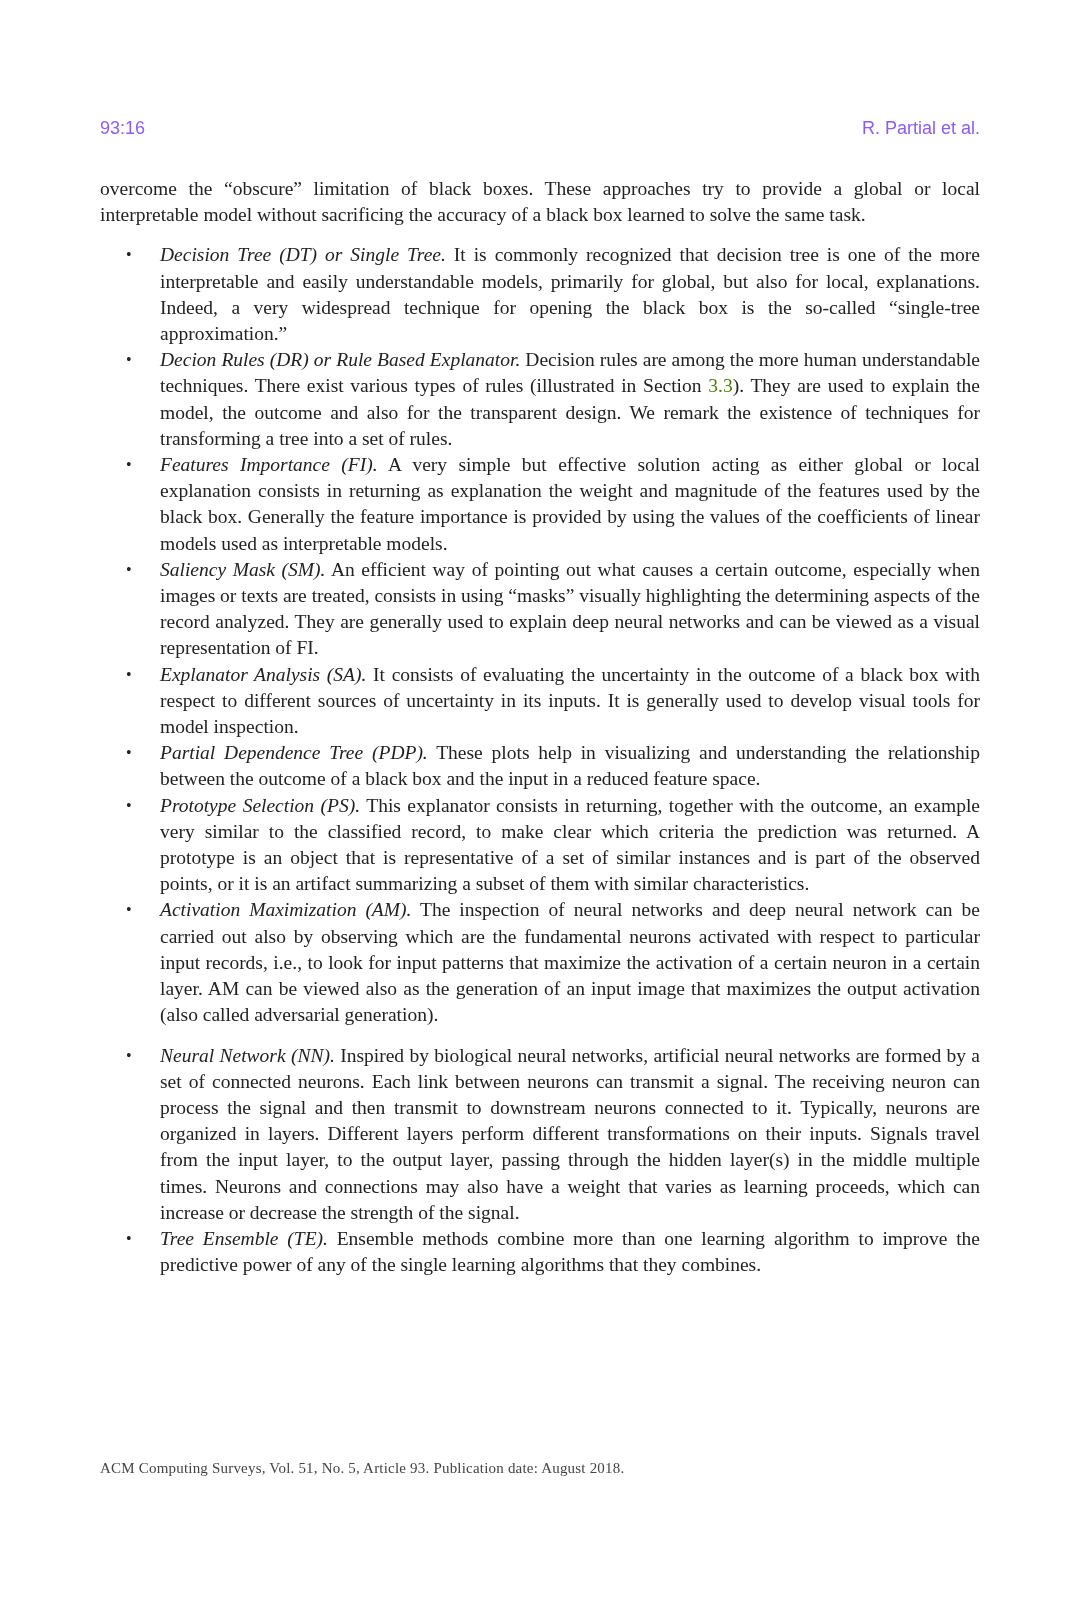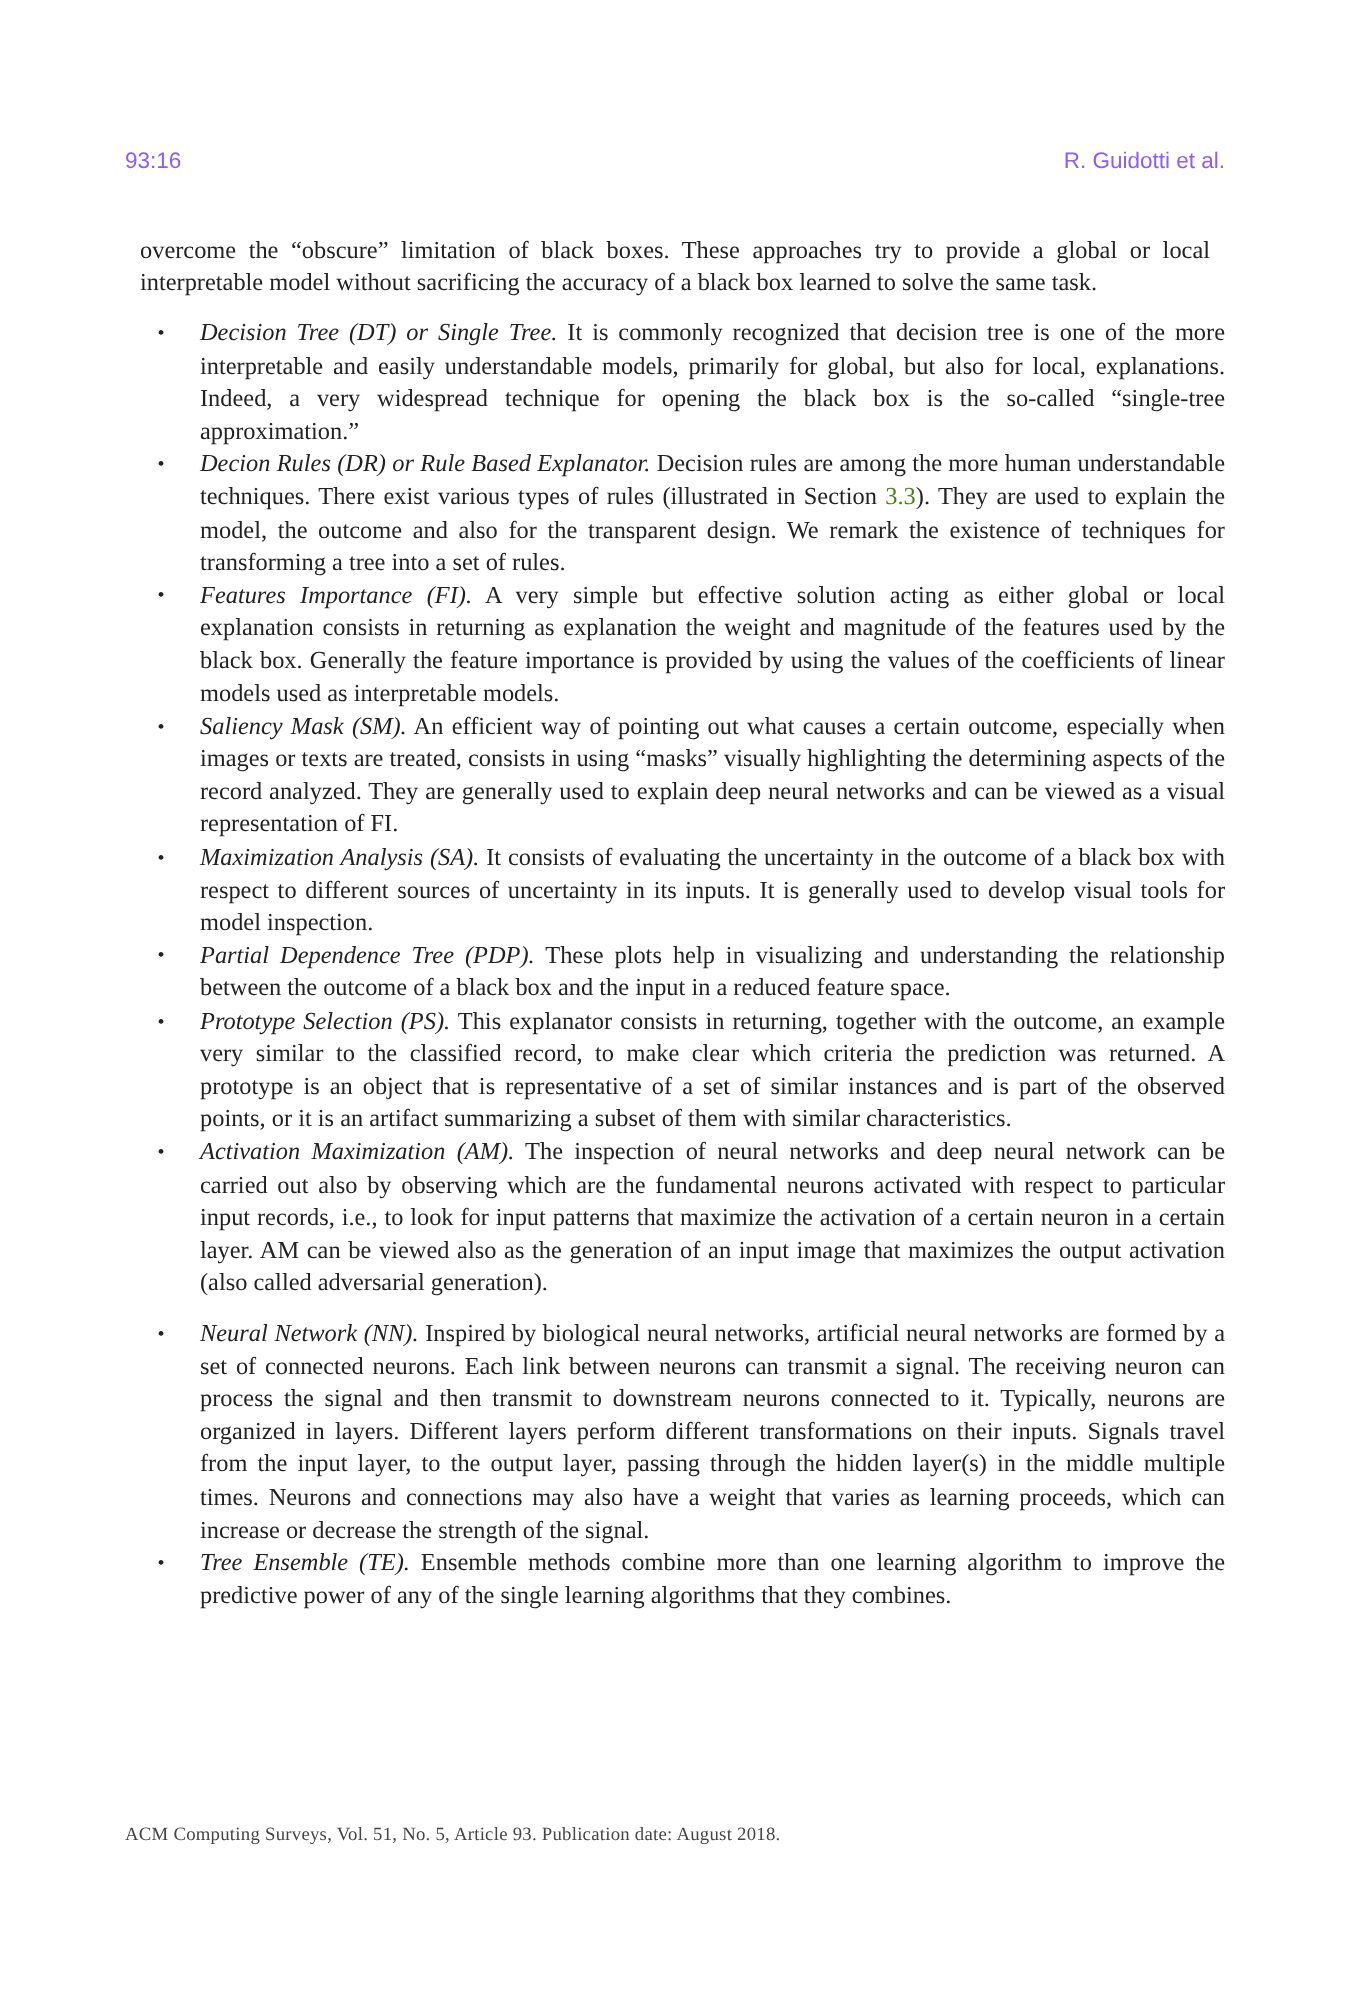--- a/index.html
+++ b/index.html
@@ -40,7 +40,7 @@
 
 <div class="header">
   <span>93:16</span>
-  <span>R. Guidotti et al.</span>
+  <span>R. Partial et al.</span>
 </div>
 
 <div class="content">

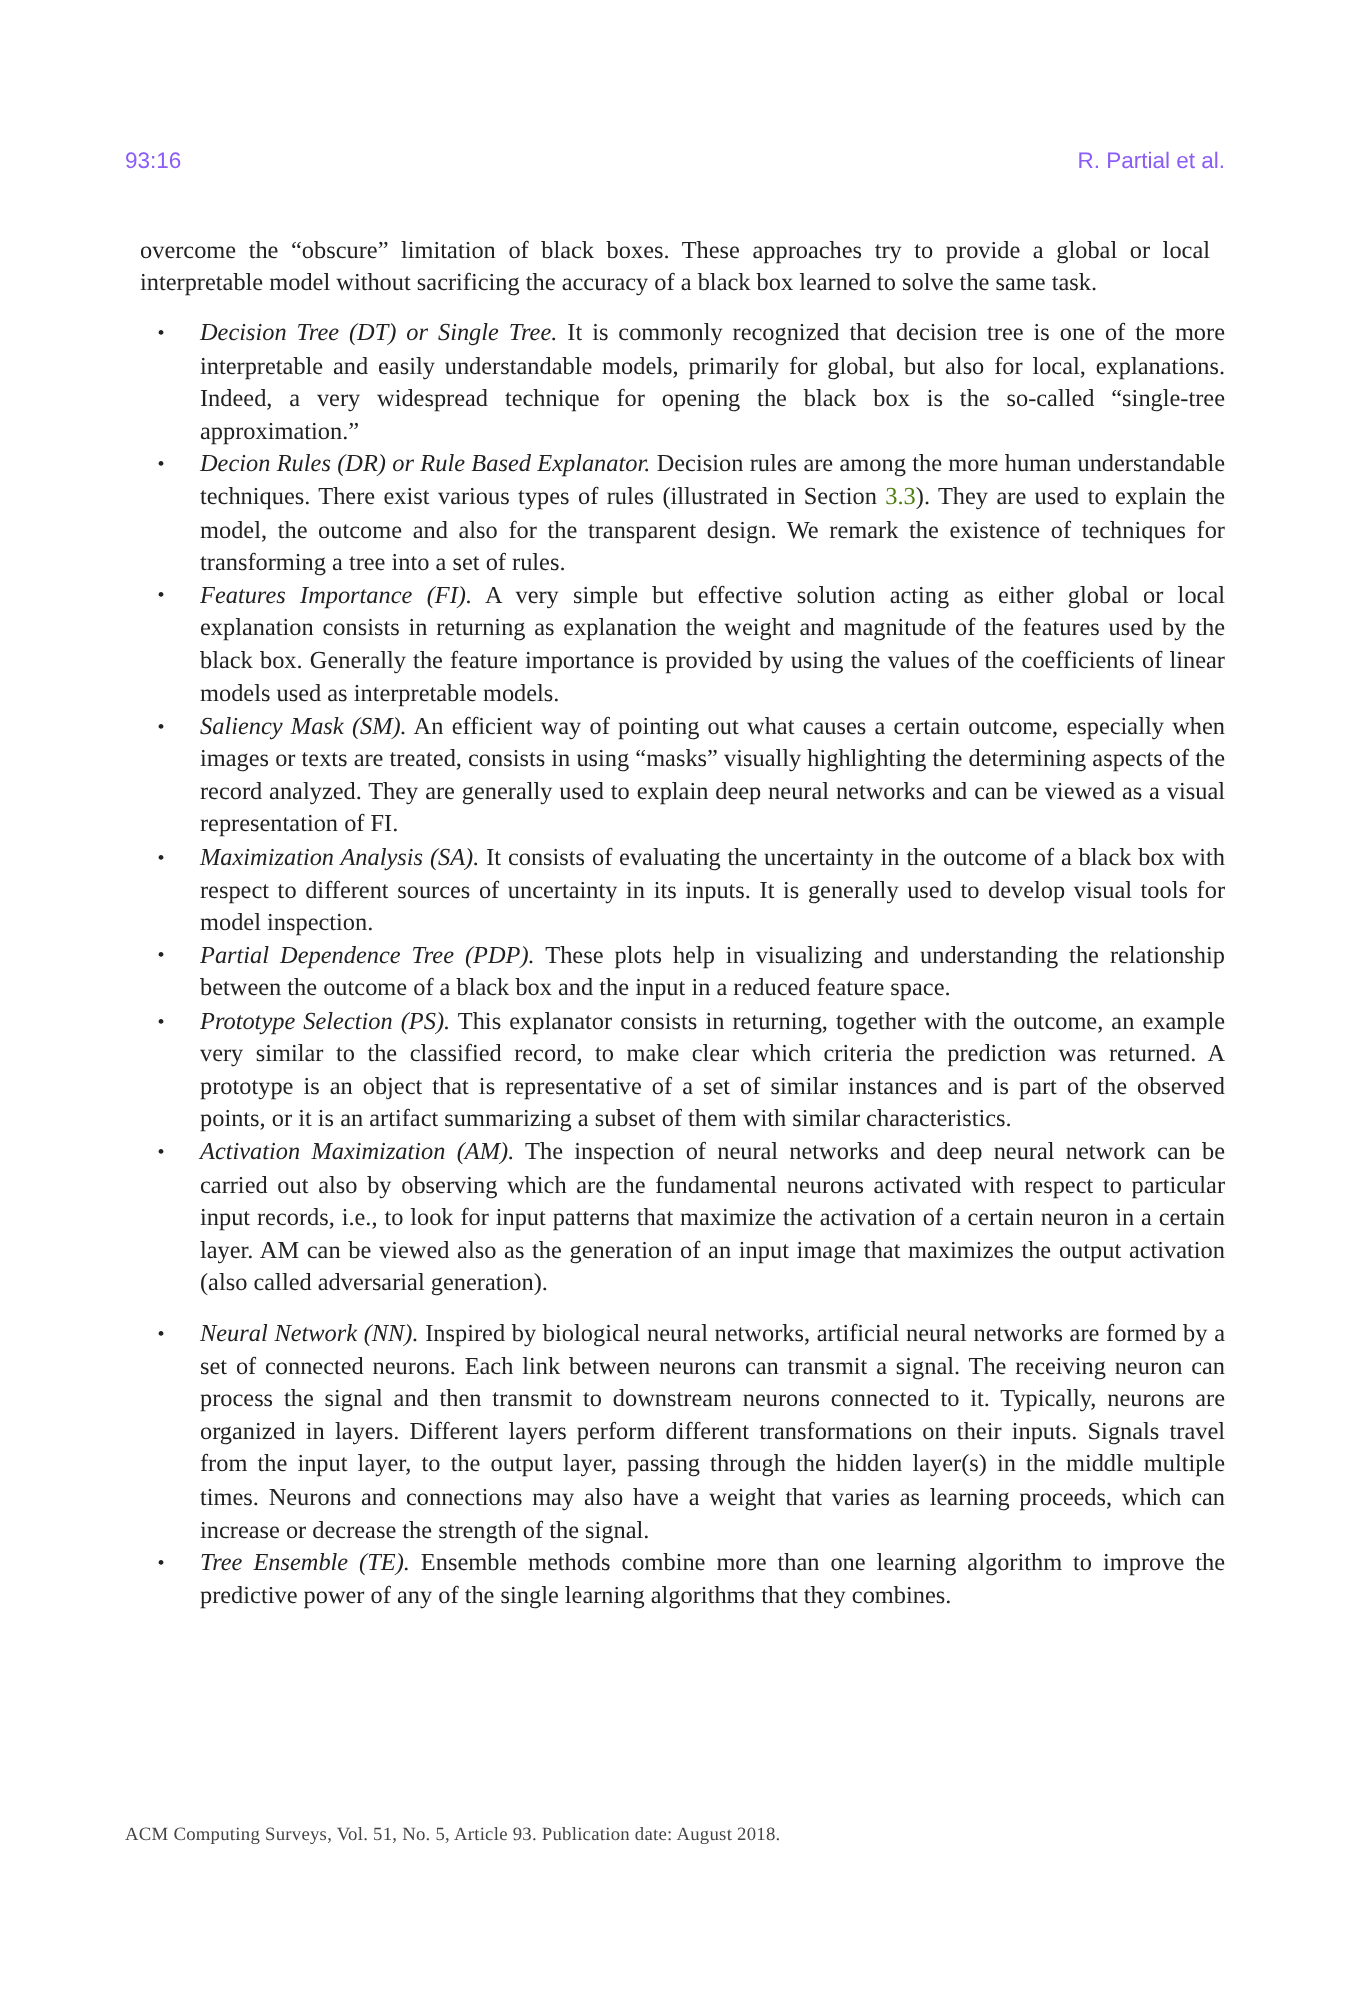--- a/index.html
+++ b/index.html
@@ -18,7 +18,7 @@
     position: absolute; top: 176px; left: 100px; width: 880px;
     font-size: 19.5px; line-height: 26.2px; text-align: justify;
   }
-  .content p { margin: 12px; }
+  .content p { margin: 0; }
   .content p.indent { text-indent: 22px; }
   ul.bullets {
     list-style: none; margin: 14px 0 0 0; padding: 0 0 0 60px;

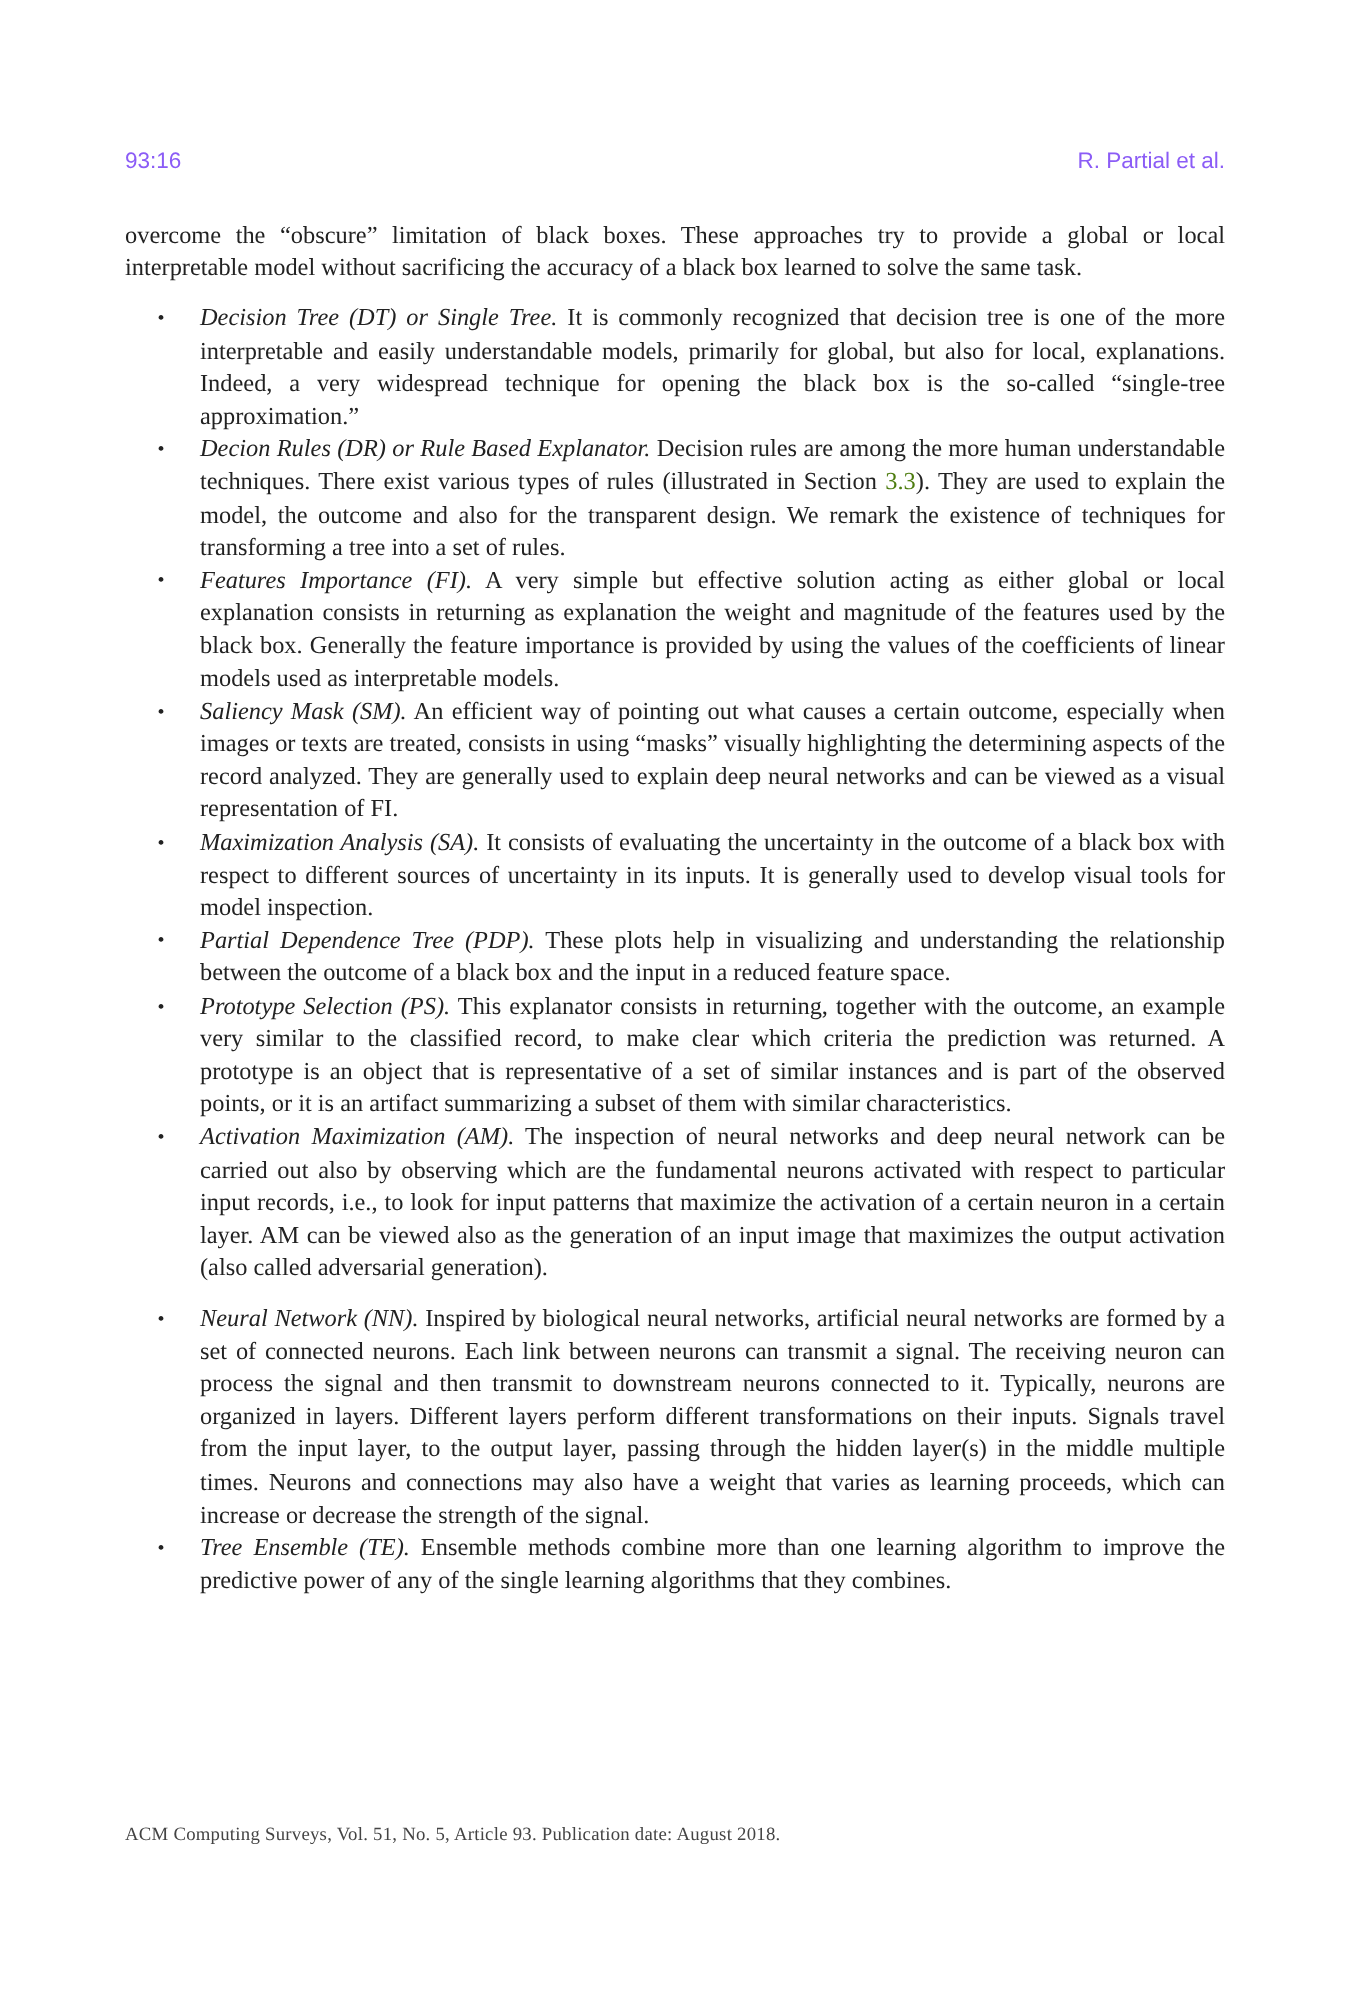--- a/index.html
+++ b/index.html
@@ -65,7 +65,7 @@
     </li>
     <li>
       <span class="bullet">•</span>
-      <span class="term">Maximization Analysis (SA).</span><span> It consists of evaluating the uncertainty in the outcome of a black box with respect to different sources of uncertainty in its inputs. It is generally used to develop visual tools for model inspection.</span>
+      <span class="term">Explanator Analysis (SA).</span><span> It consists of evaluating the uncertainty in the outcome of a black box with respect to different sources of uncertainty in its inputs. It is generally used to develop visual tools for model inspection.</span>
     </li>
     <li>
       <span class="bullet">•</span>

